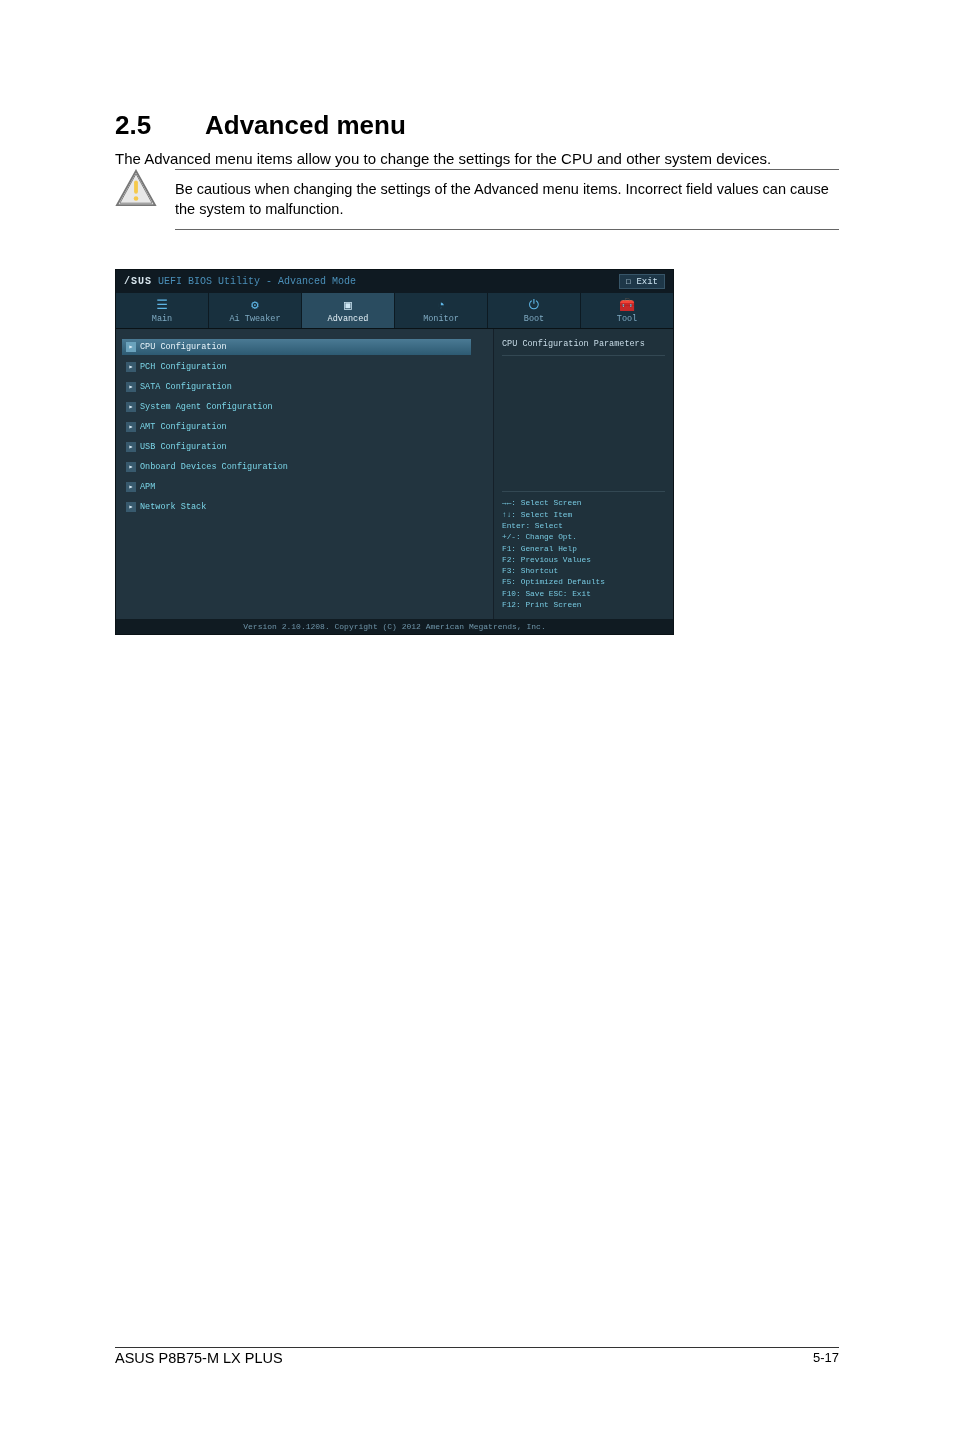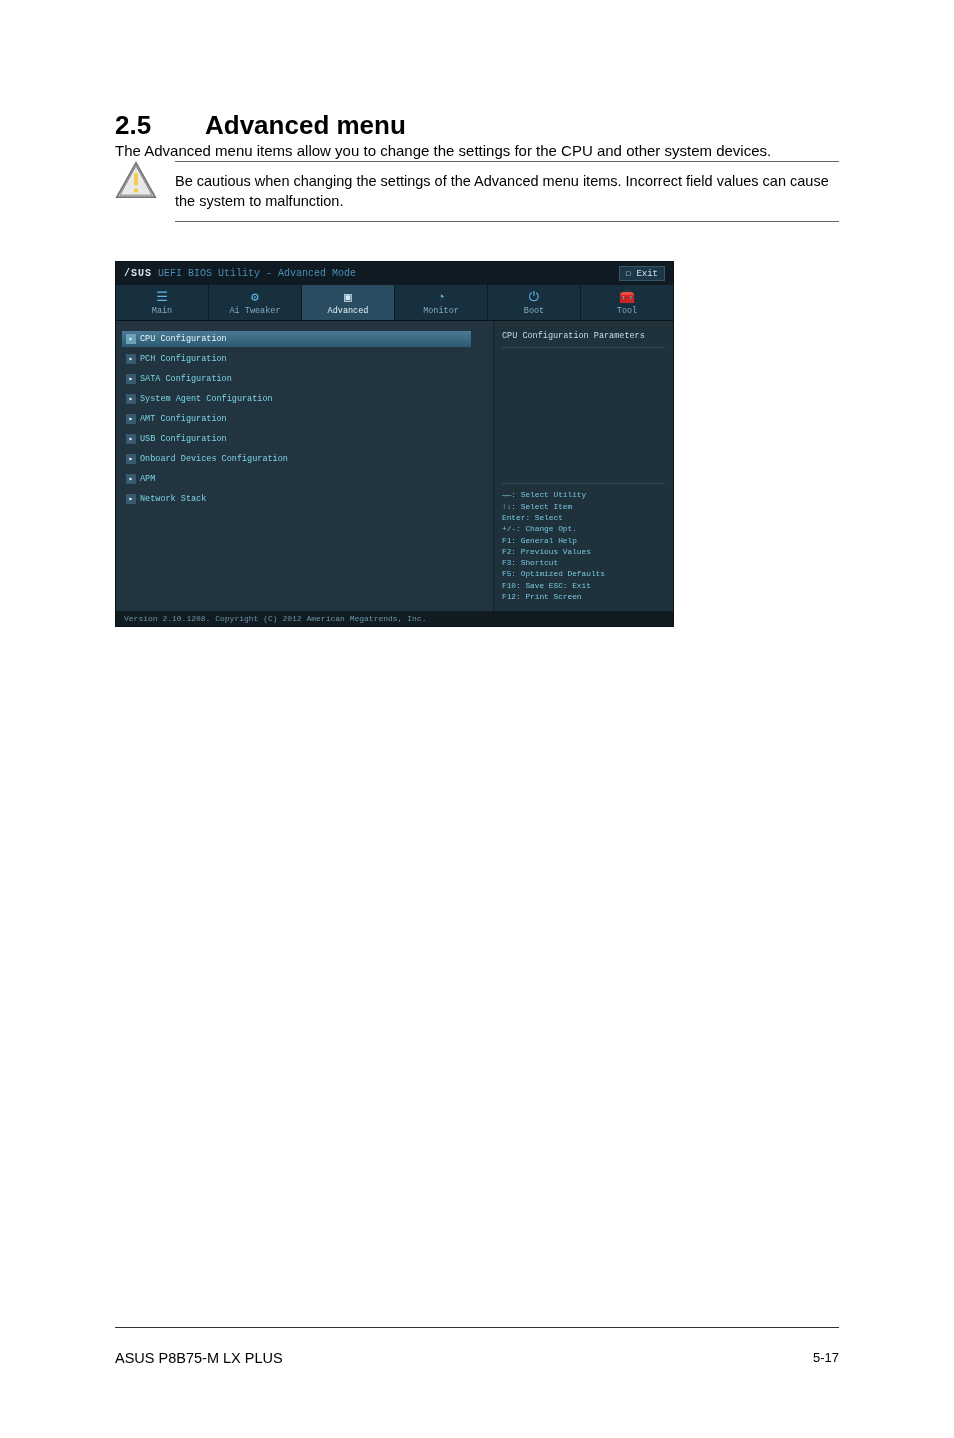--- a/index.html
+++ b/index.html
@@ -14,6 +14,7 @@
   .section-heading {
     font-size: 26px;
     font-weight: bold;
+    margin-bottom: 8px;
   }
   .section-heading .num { display: inline-block; width: 90px; }
   .intro-text {

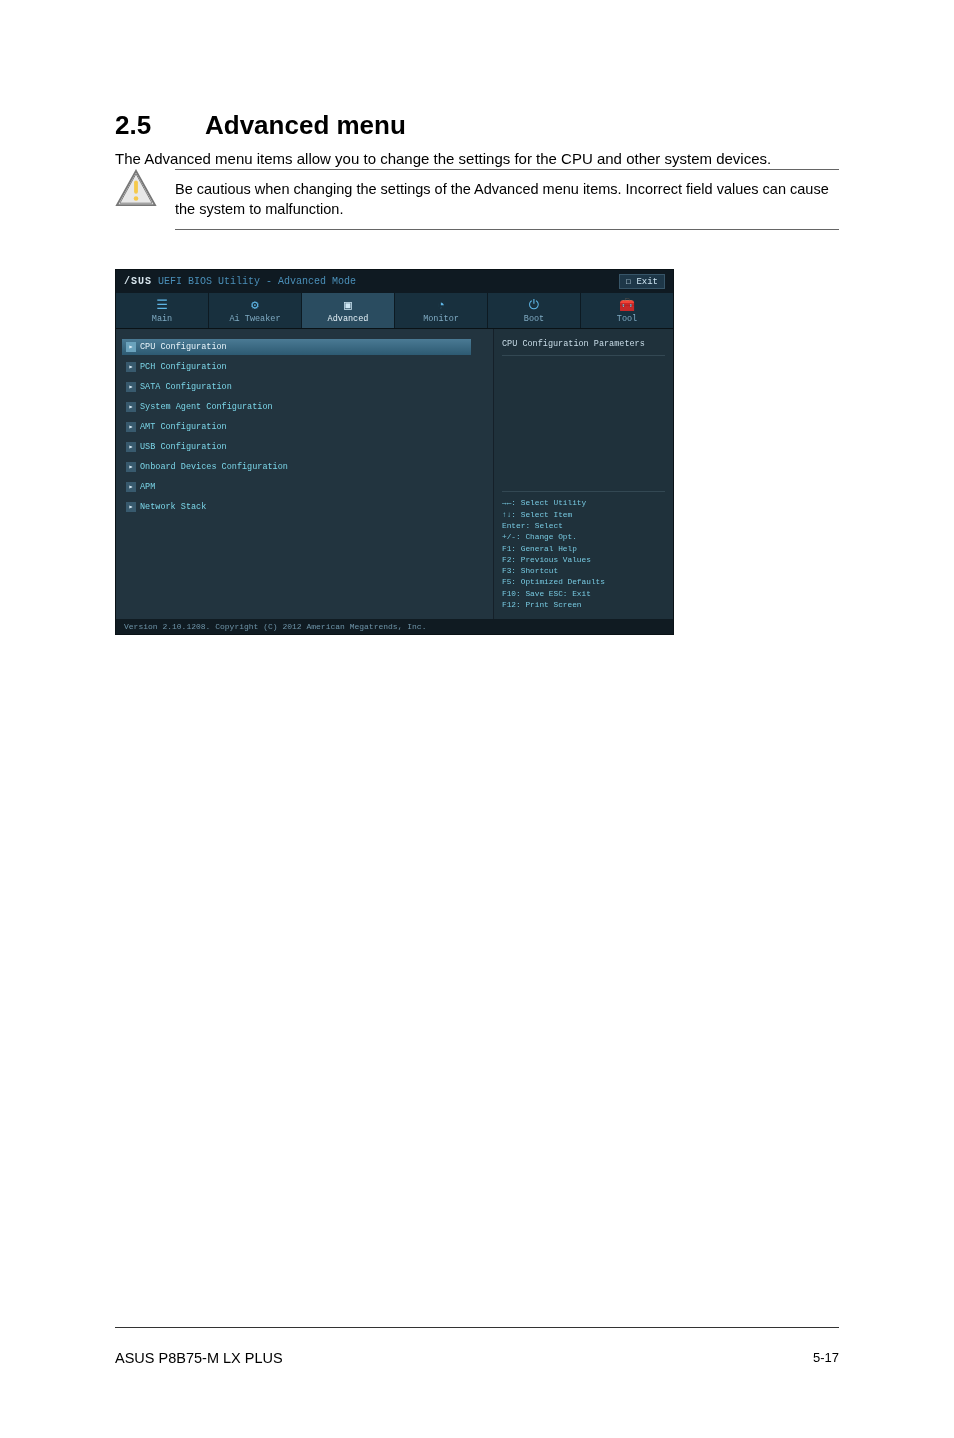--- a/index.html
+++ b/index.html
@@ -269,7 +269,7 @@
     <div class="bios-right">
       <div class="bios-help-title">CPU Configuration Parameters</div>
       <div class="bios-keys">
-        <div>→←: Select Utility</div>
+        <div>→←: Select Screen</div>
         <div>↑↓: Select Item</div>
         <div>Enter: Select</div>
         <div>+/-: Change Opt.</div>

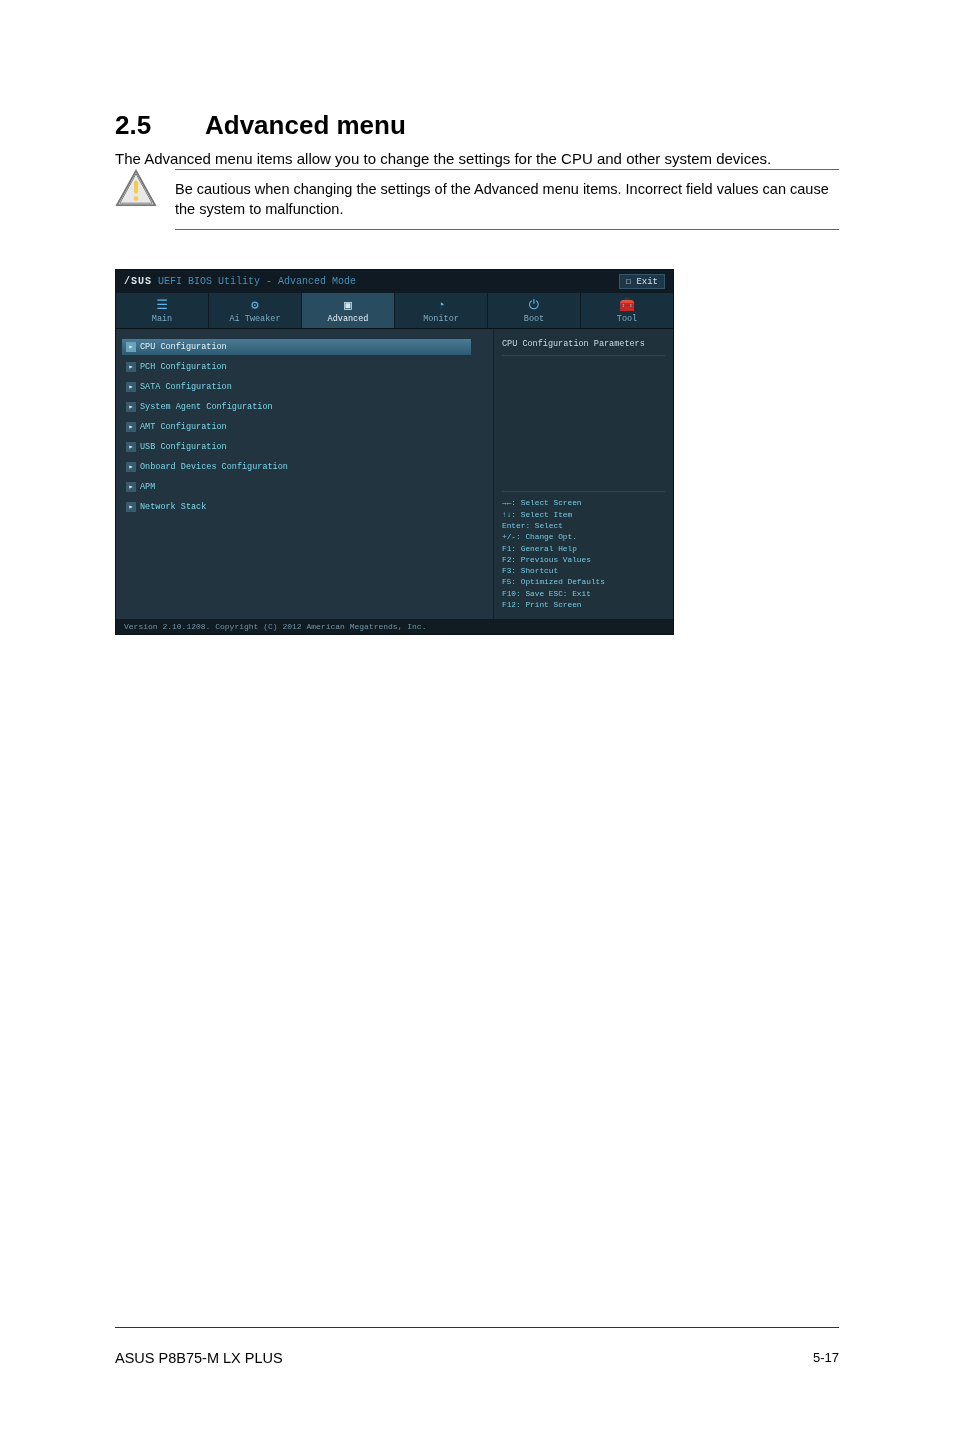--- a/index.html
+++ b/index.html
@@ -148,9 +148,9 @@
   .bios-footer {
     background: #101b22;
     color: #6e94a8;
-    text-align: left;
+    text-align: center;
     font-size: 8px;
-    padding: 3px 8px;
+    padding: 3px 0;
   }
 
   

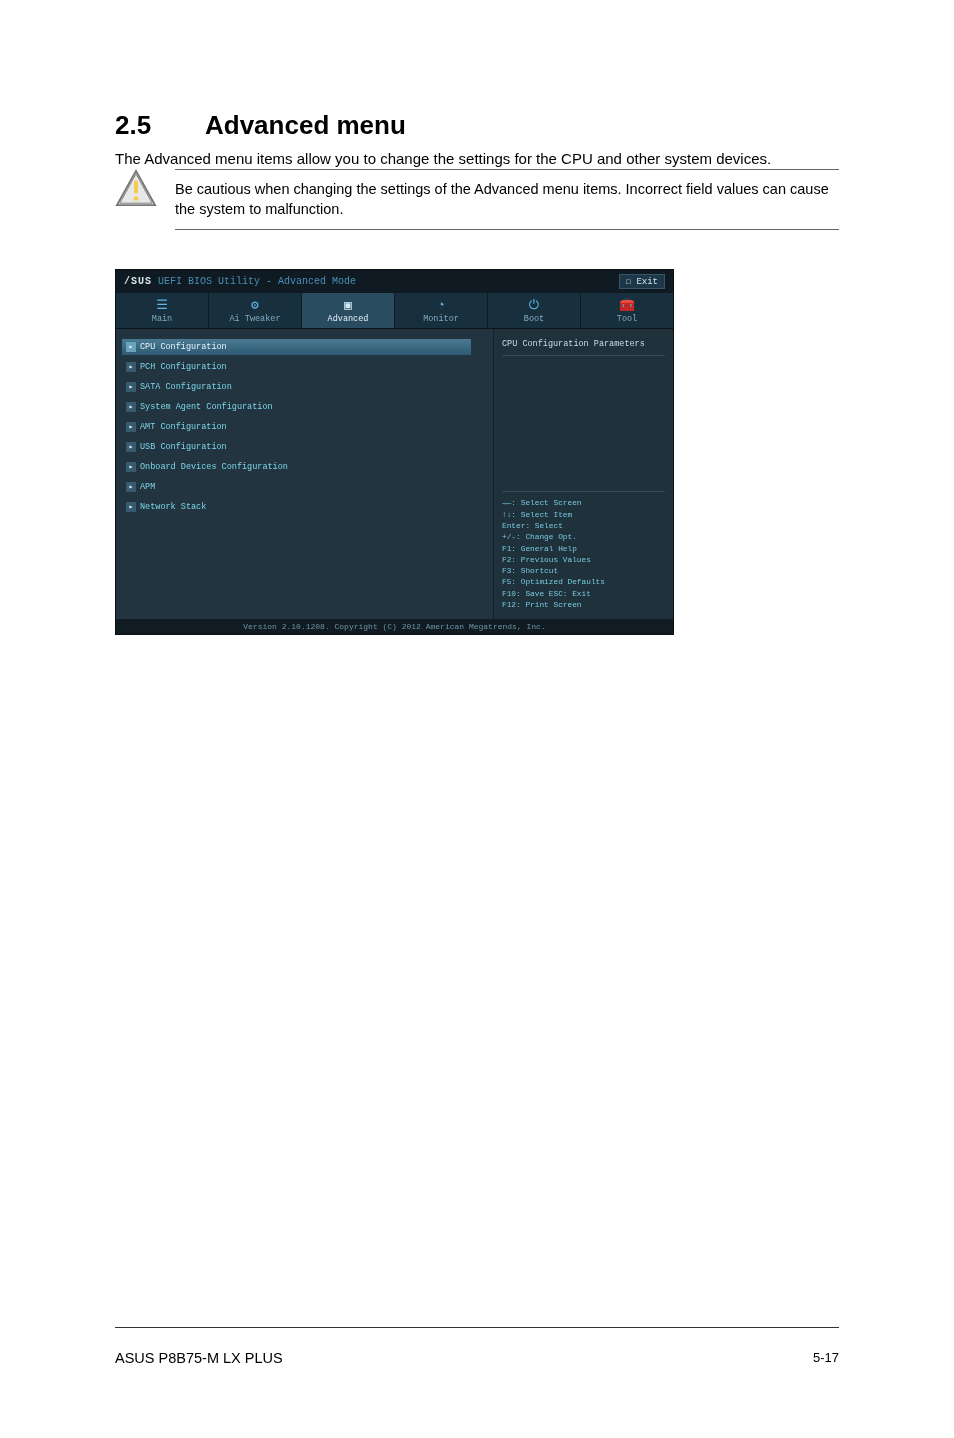--- a/index.html
+++ b/index.html
@@ -160,7 +160,7 @@
     right: 115px;
     bottom: 72px;
     border-top: 1px solid #333;
-    padding-top: 22px;
+    padding-top: 2px;
     display: flex;
     justify-content: space-between;
     font-size: 13px;

